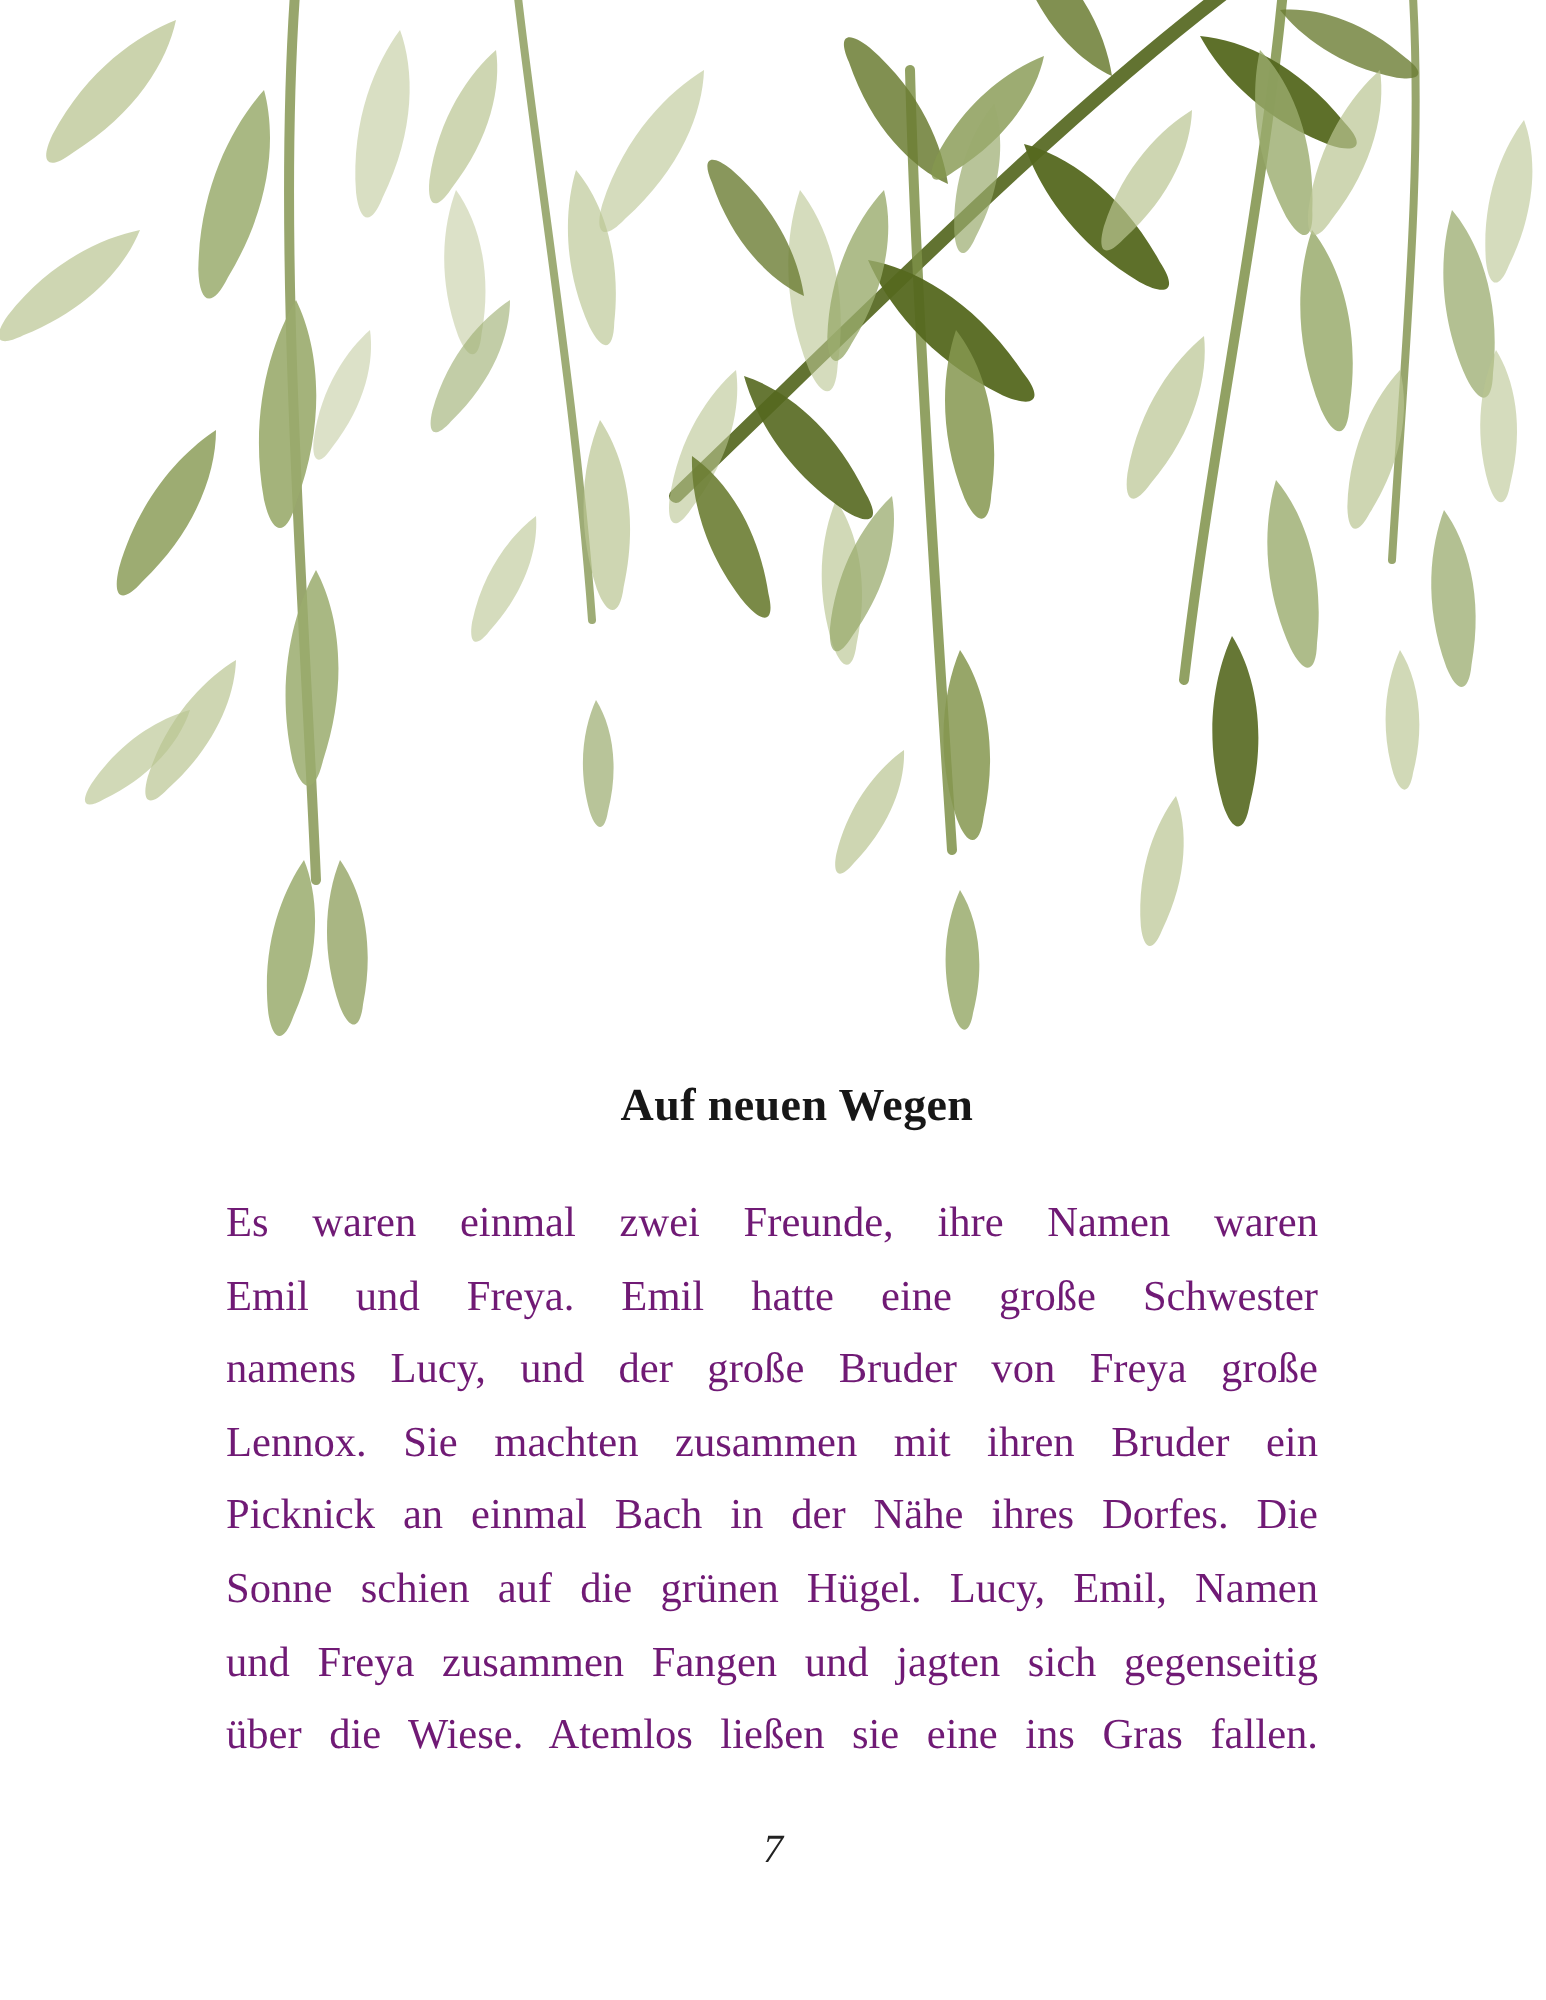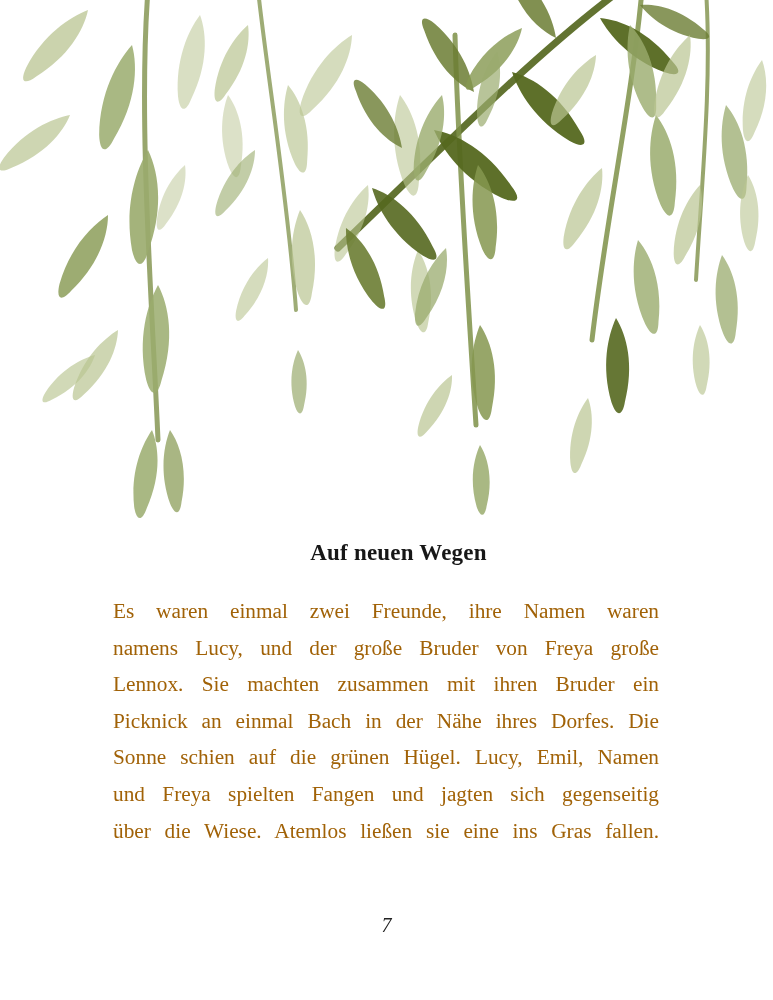--- a/index.html
+++ b/index.html
@@ -47,7 +47,7 @@
     left: 113px;
     width: 546px;
     font-size: 21.3px;
-    color: #a16207;
+    color: #701a75;
   }
   .pline {
     line-height: 36.6px;

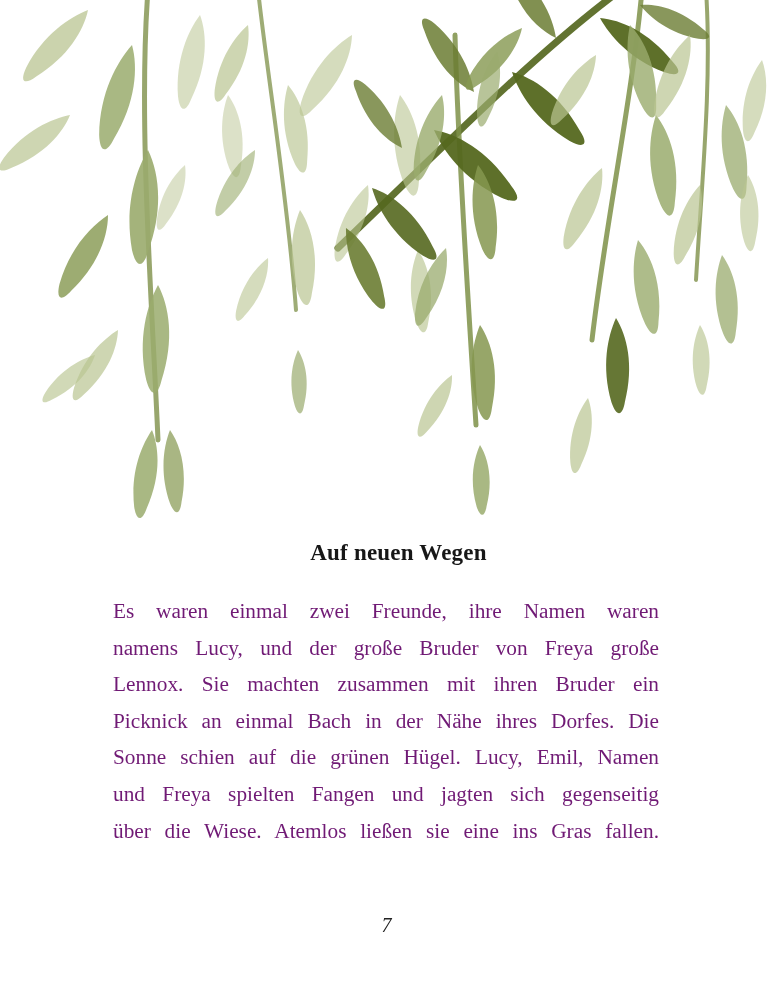--- a/index.html
+++ b/index.html
@@ -154,6 +154,7 @@
 
   <div class="paragraph">
     <div class="pline">Es waren einmal zwei Freunde, ihre Namen waren</div>
+    <div class="pline">Emil und Freya. Emil hatte eine große Schwester</div>
     <div class="pline">namens Lucy, und der große Bruder von Freya große</div>
     <div class="pline">Lennox. Sie machten zusammen mit ihren Bruder ein</div>
     <div class="pline">Picknick an einmal Bach in der Nähe ihres Dorfes. Die</div>

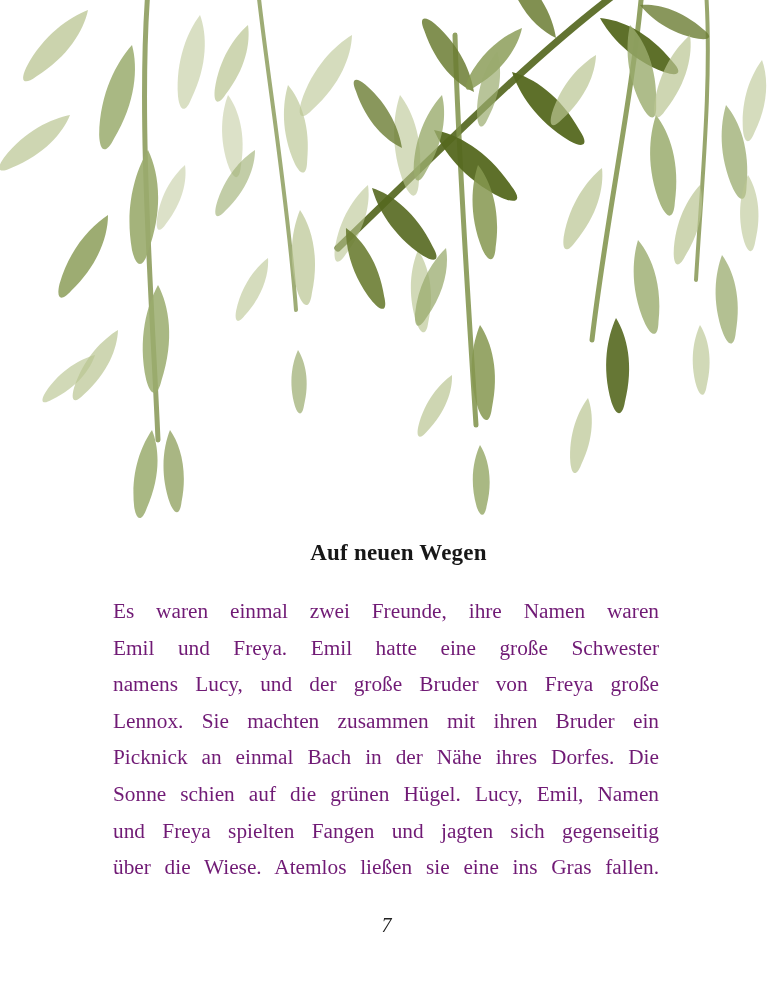--- a/index.html
+++ b/index.html
@@ -159,7 +159,7 @@
     <div class="pline">Lennox. Sie machten zusammen mit ihren Bruder ein</div>
     <div class="pline">Picknick an einmal Bach in der Nähe ihres Dorfes. Die</div>
     <div class="pline">Sonne schien auf die grünen Hügel. Lucy, Emil, Namen</div>
-    <div class="pline">und Freya spielten Fangen und jagten sich gegenseitig</div>
+    <div class="pline">und Freya zusammen Fangen und jagten sich gegenseitig</div>
     <div class="pline">über die Wiese. Atemlos ließen sie eine ins Gras fallen.</div>
   </div>
 

